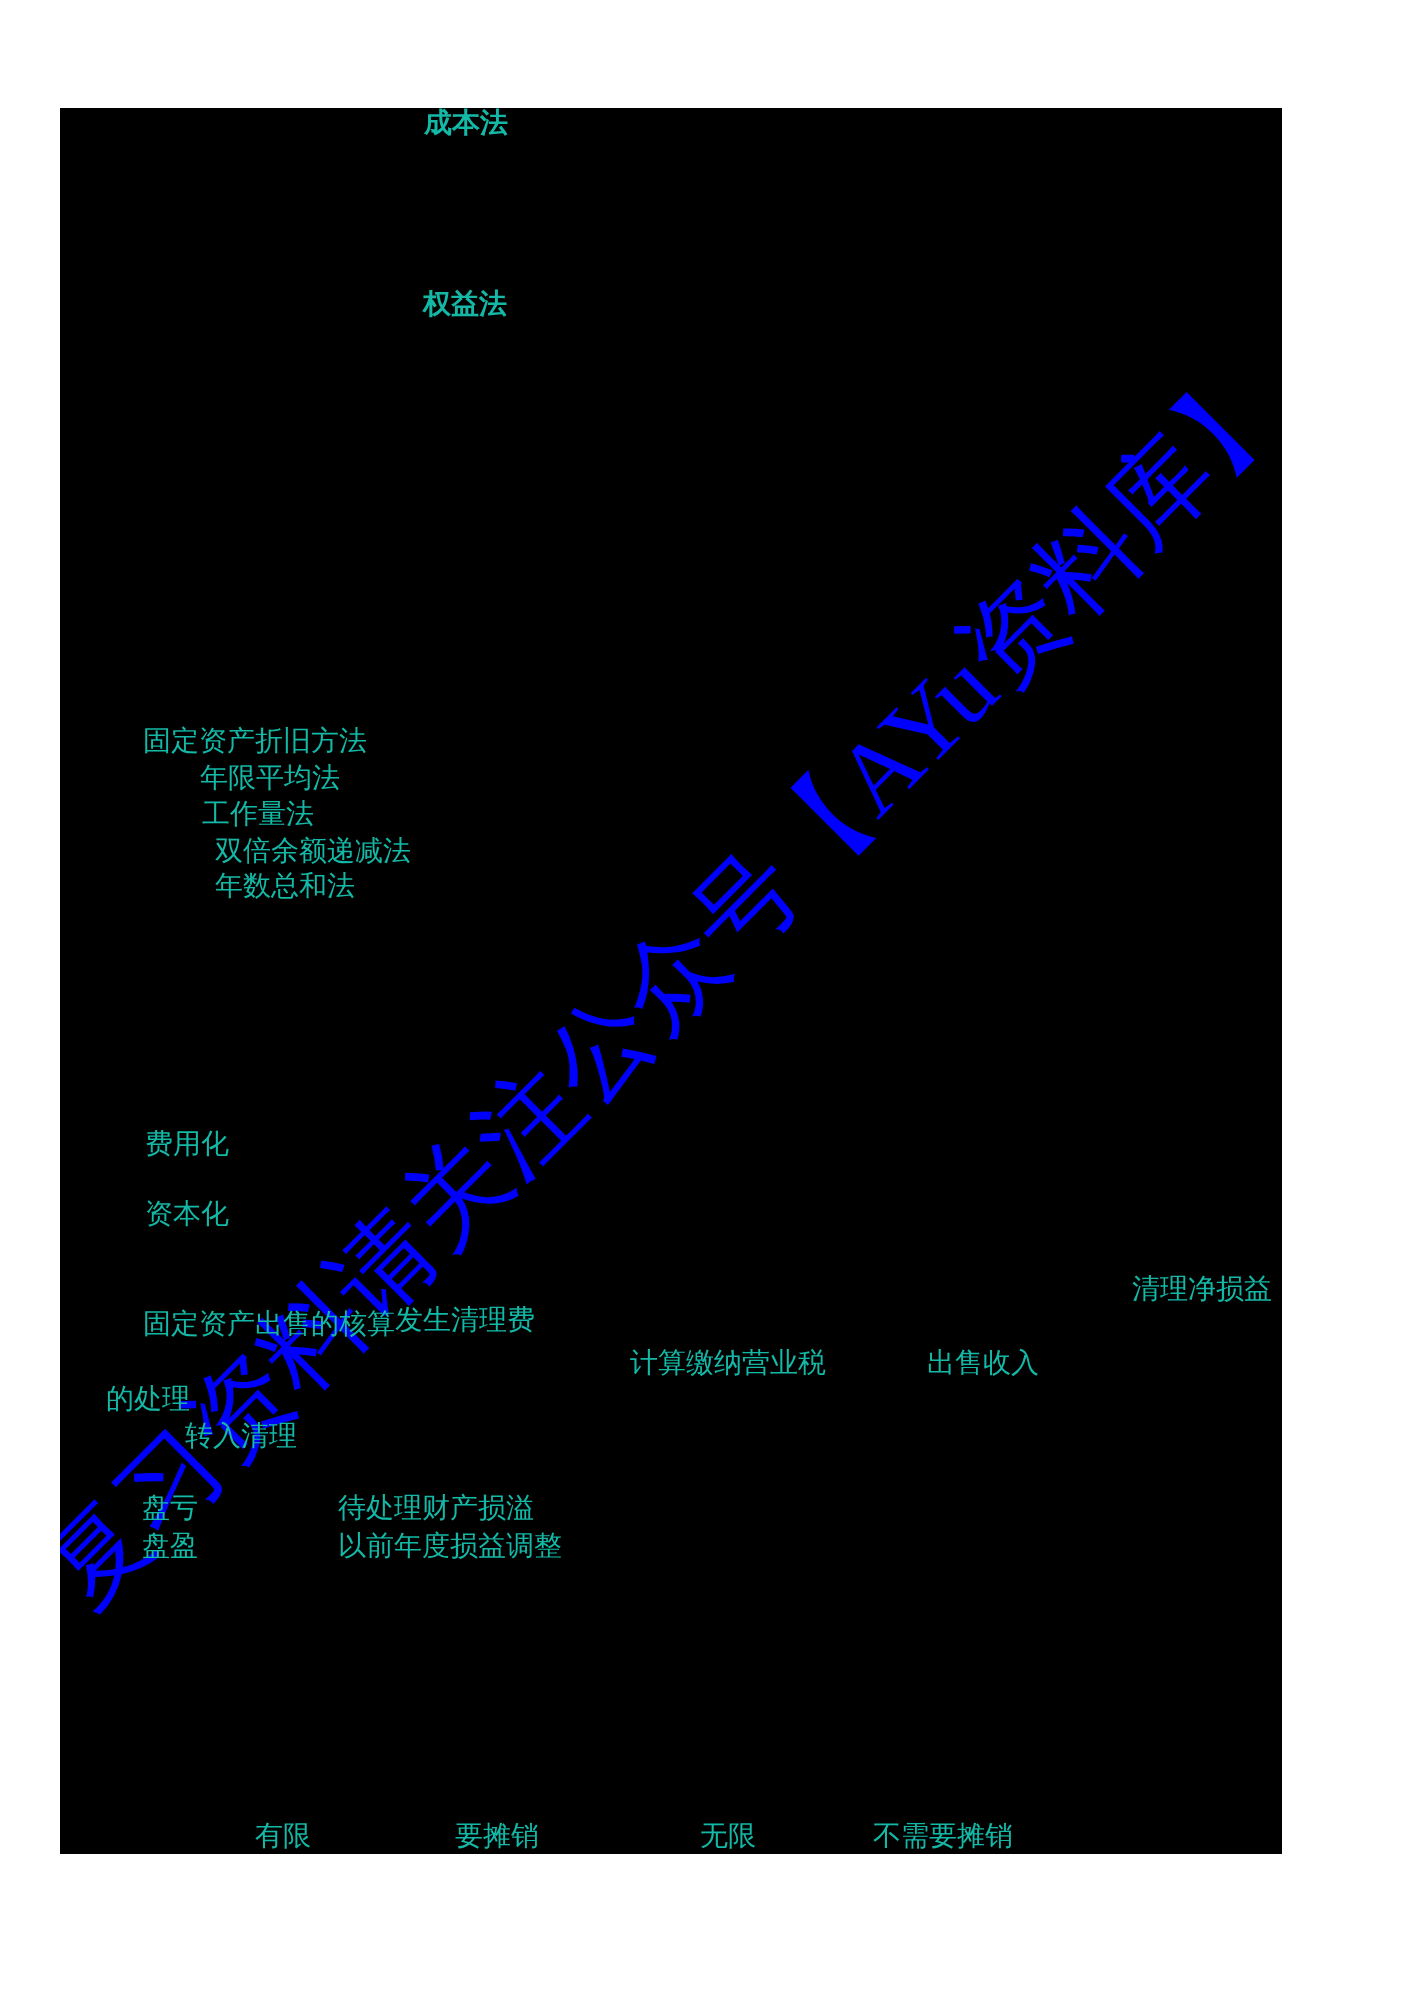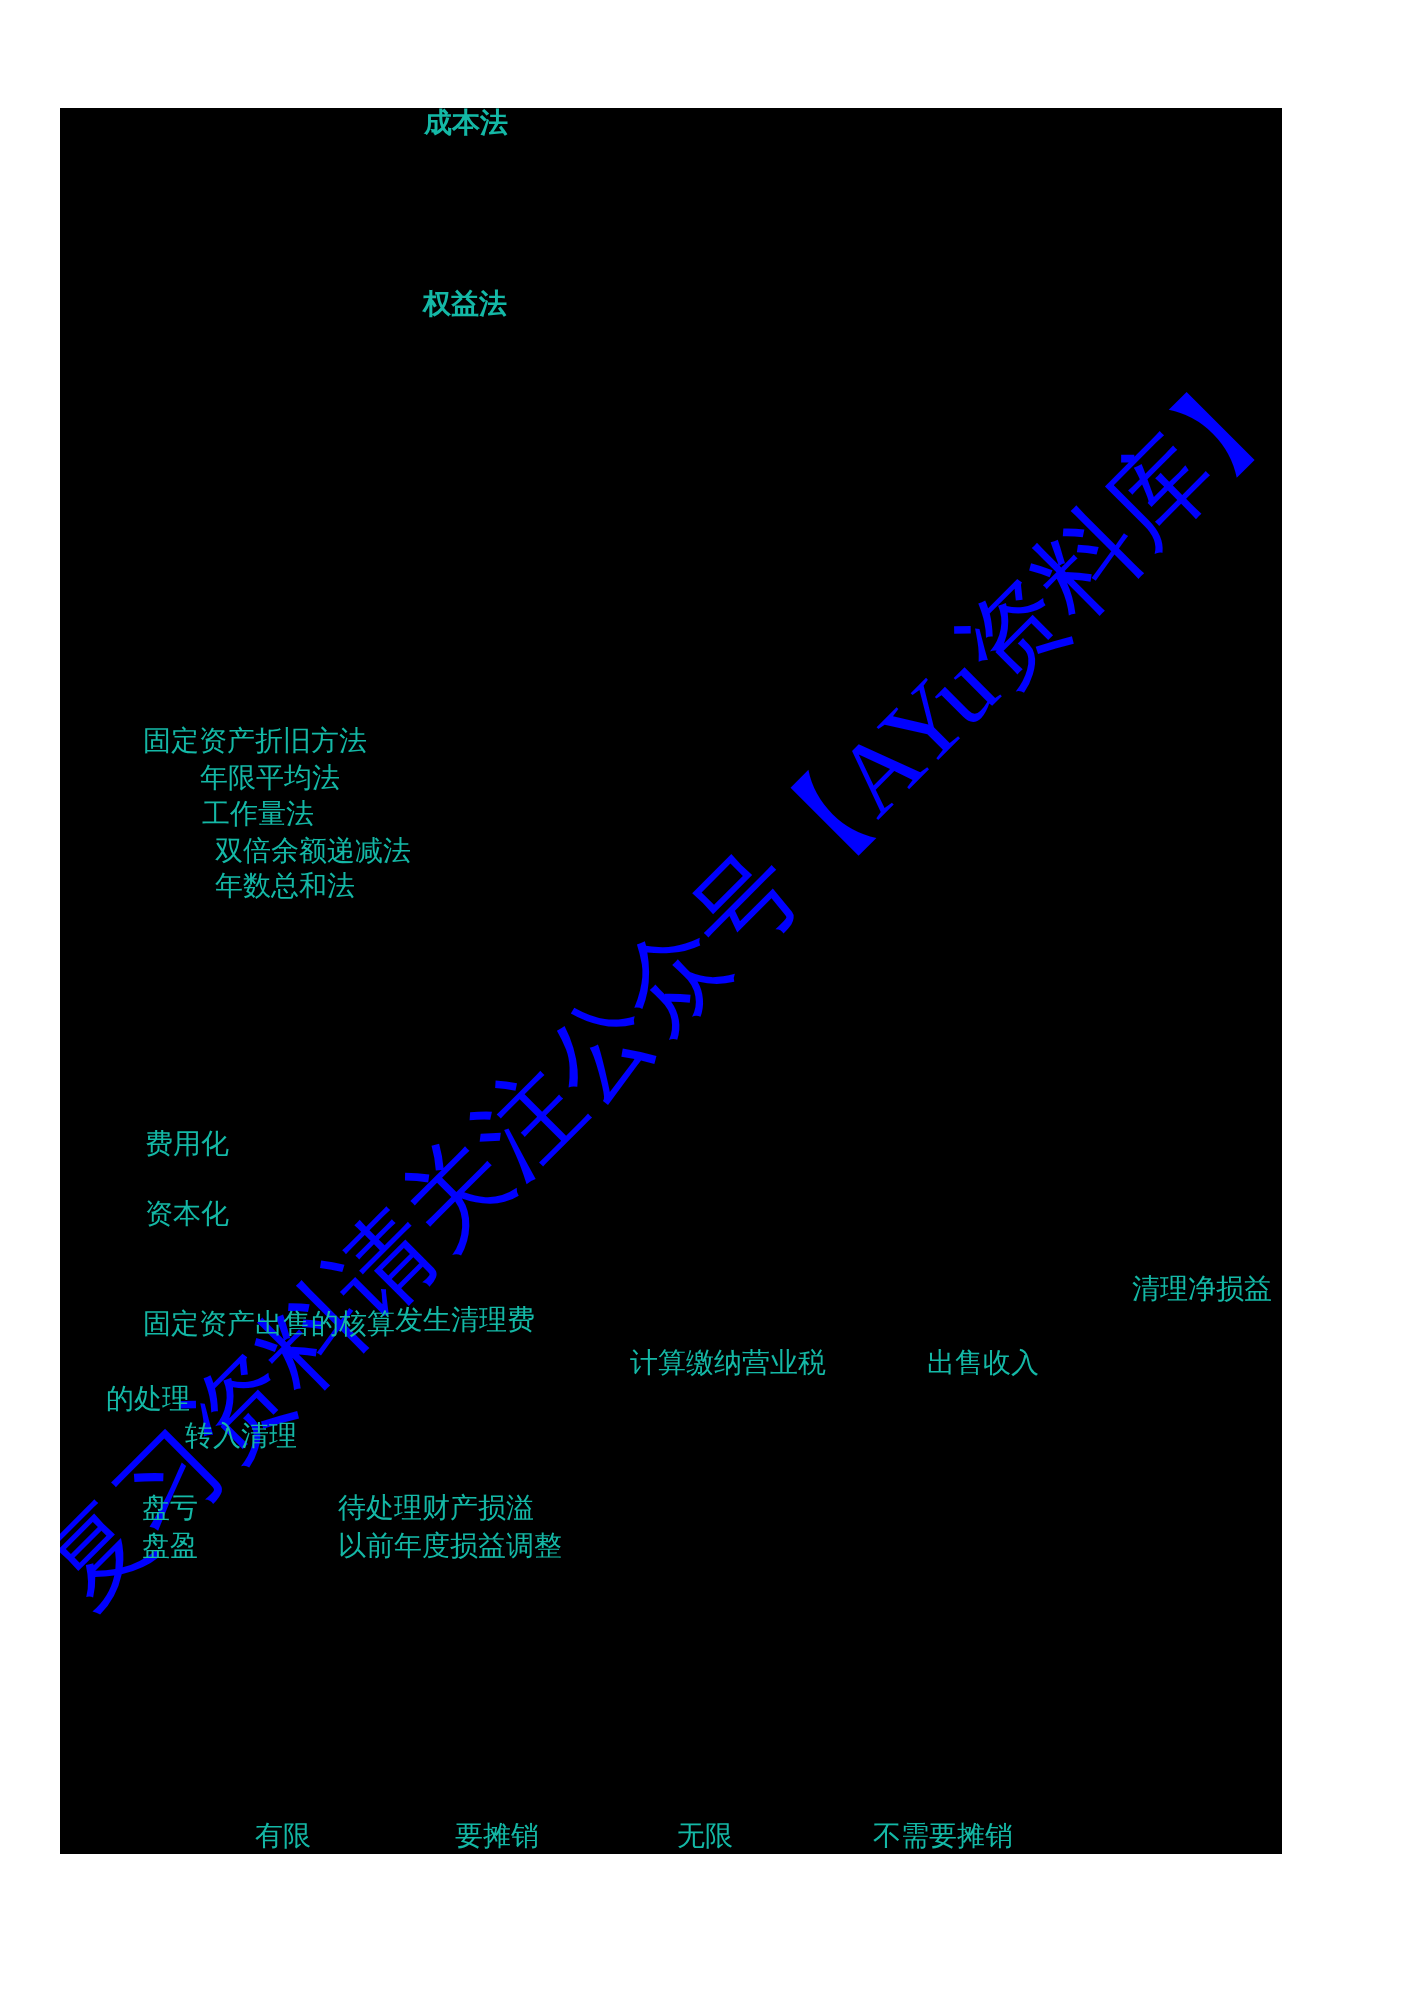--- a/index.html
+++ b/index.html
@@ -99,7 +99,7 @@
 
   <span class="t" style="left:395px; top:1714px;">要摊销</span>
 
-  <span class="t" style="left:617px; top:1714px;">无限</span>
+  <span class="t" style="left:640px; top:1714px;">无限</span>
 
   <span class="t" style="left:813px; top:1714px;">不需要摊销</span>
 

